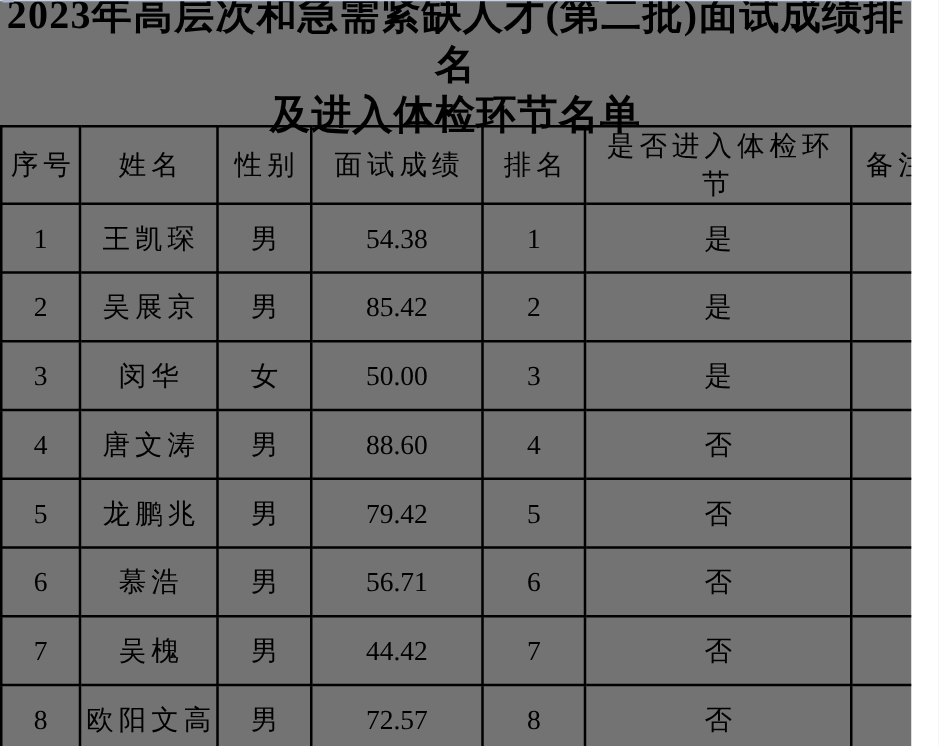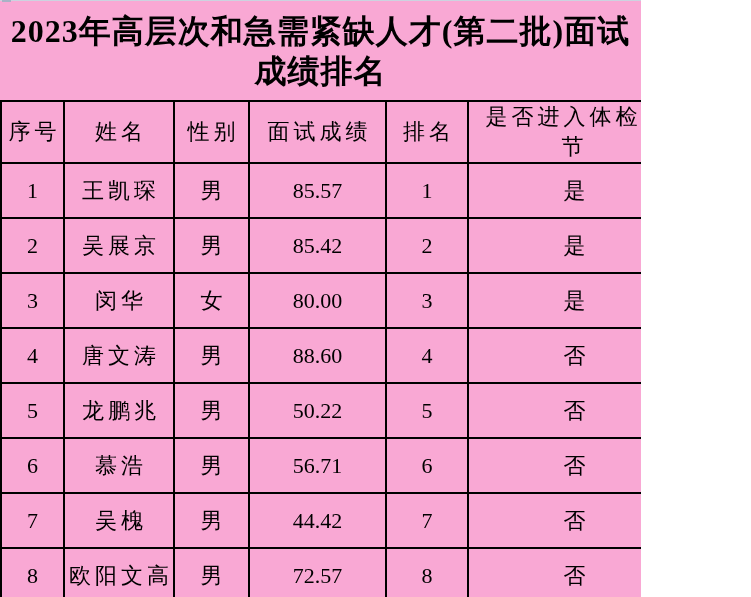--- a/index.html
+++ b/index.html
@@ -9,9 +9,9 @@
   }
   .screen {
     position: relative;
-    width: 641px;
+    width: 729px;
     height: 597px;
-    background: #f9a8d4;
+    background: #737373;
     overflow: hidden;
     font-family: "Liberation Serif", "DejaVu Serif", serif;
     color: #000000;

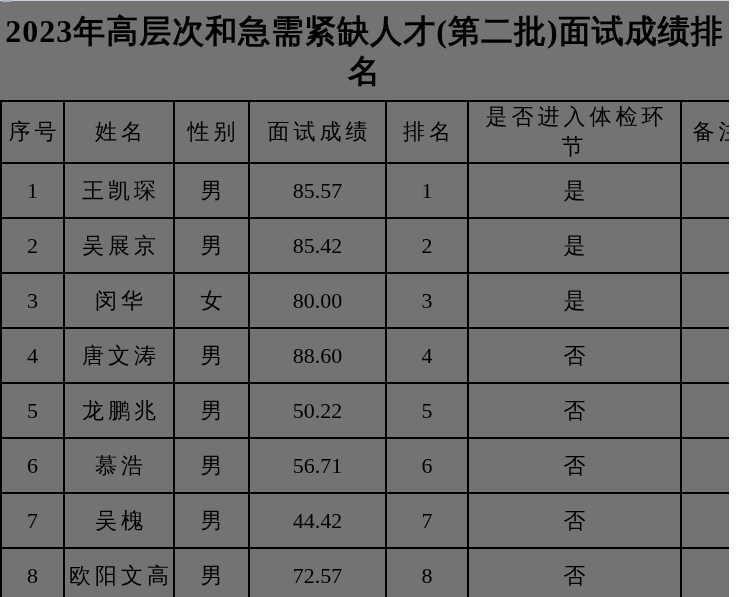--- a/index.html
+++ b/index.html
@@ -77,6 +77,7 @@
 
   <div class="title-area">
     <div>2023年高层次和急需紧缺人才(第二批)面试成绩排名</div>
+    <div>及进入体检环节名单</div>
   </div>
 
   <table class="roster">

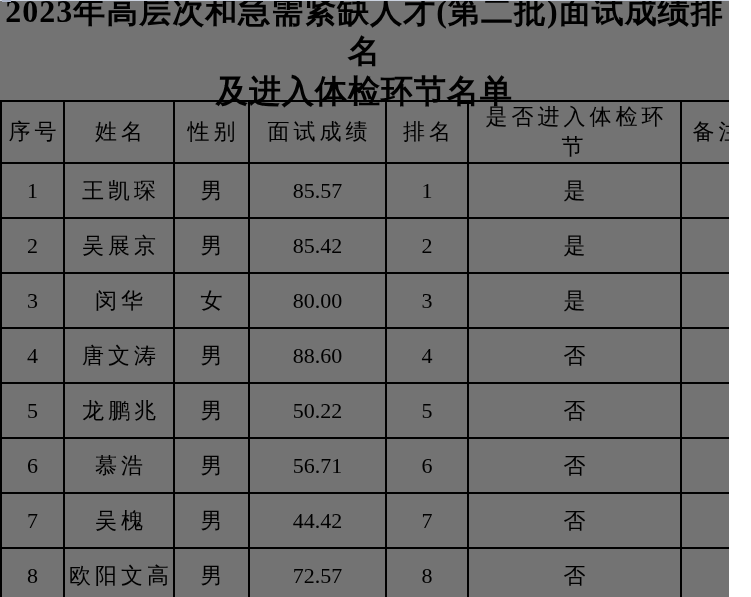--- a/index.html
+++ b/index.html
@@ -106,7 +106,7 @@
         <td class="num">1</td>
         <td class="sp">王凯琛</td>
         <td>男</td>
-        <td class="num">85.57</td>
+        <td class="num">54.38</td>
         <td class="num">1</td>
         <td>是</td>
         <td></td>

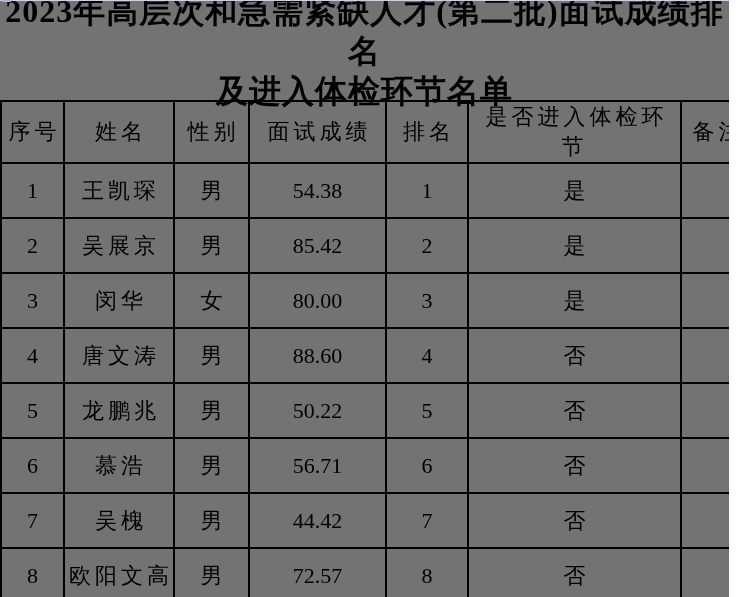--- a/index.html
+++ b/index.html
@@ -124,7 +124,7 @@
         <td class="num">3</td>
         <td class="sp">闵华</td>
         <td>女</td>
-        <td class="num">80.00</td>
+        <td class="num">50.00</td>
         <td class="num">3</td>
         <td>是</td>
         <td></td>

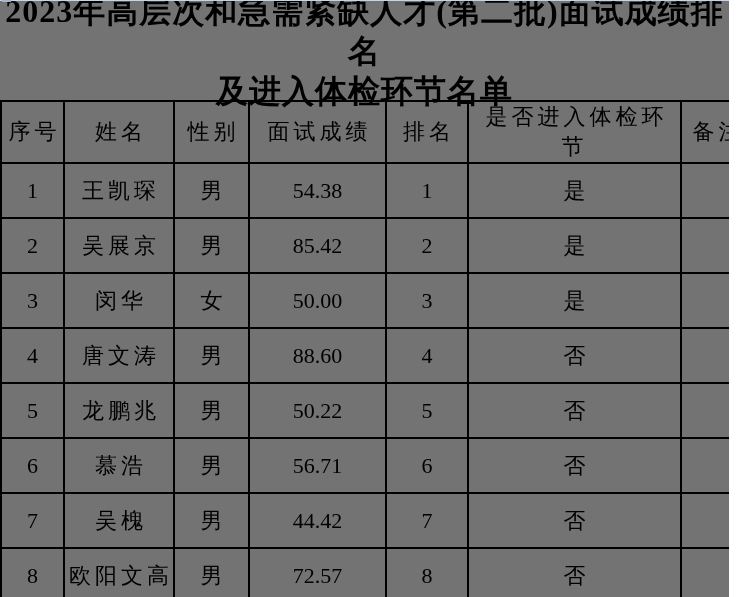--- a/index.html
+++ b/index.html
@@ -142,7 +142,7 @@
         <td class="num">5</td>
         <td class="sp">龙鹏兆</td>
         <td>男</td>
-        <td class="num">50.22</td>
+        <td class="num">79.42</td>
         <td class="num">5</td>
         <td>否</td>
         <td></td>

